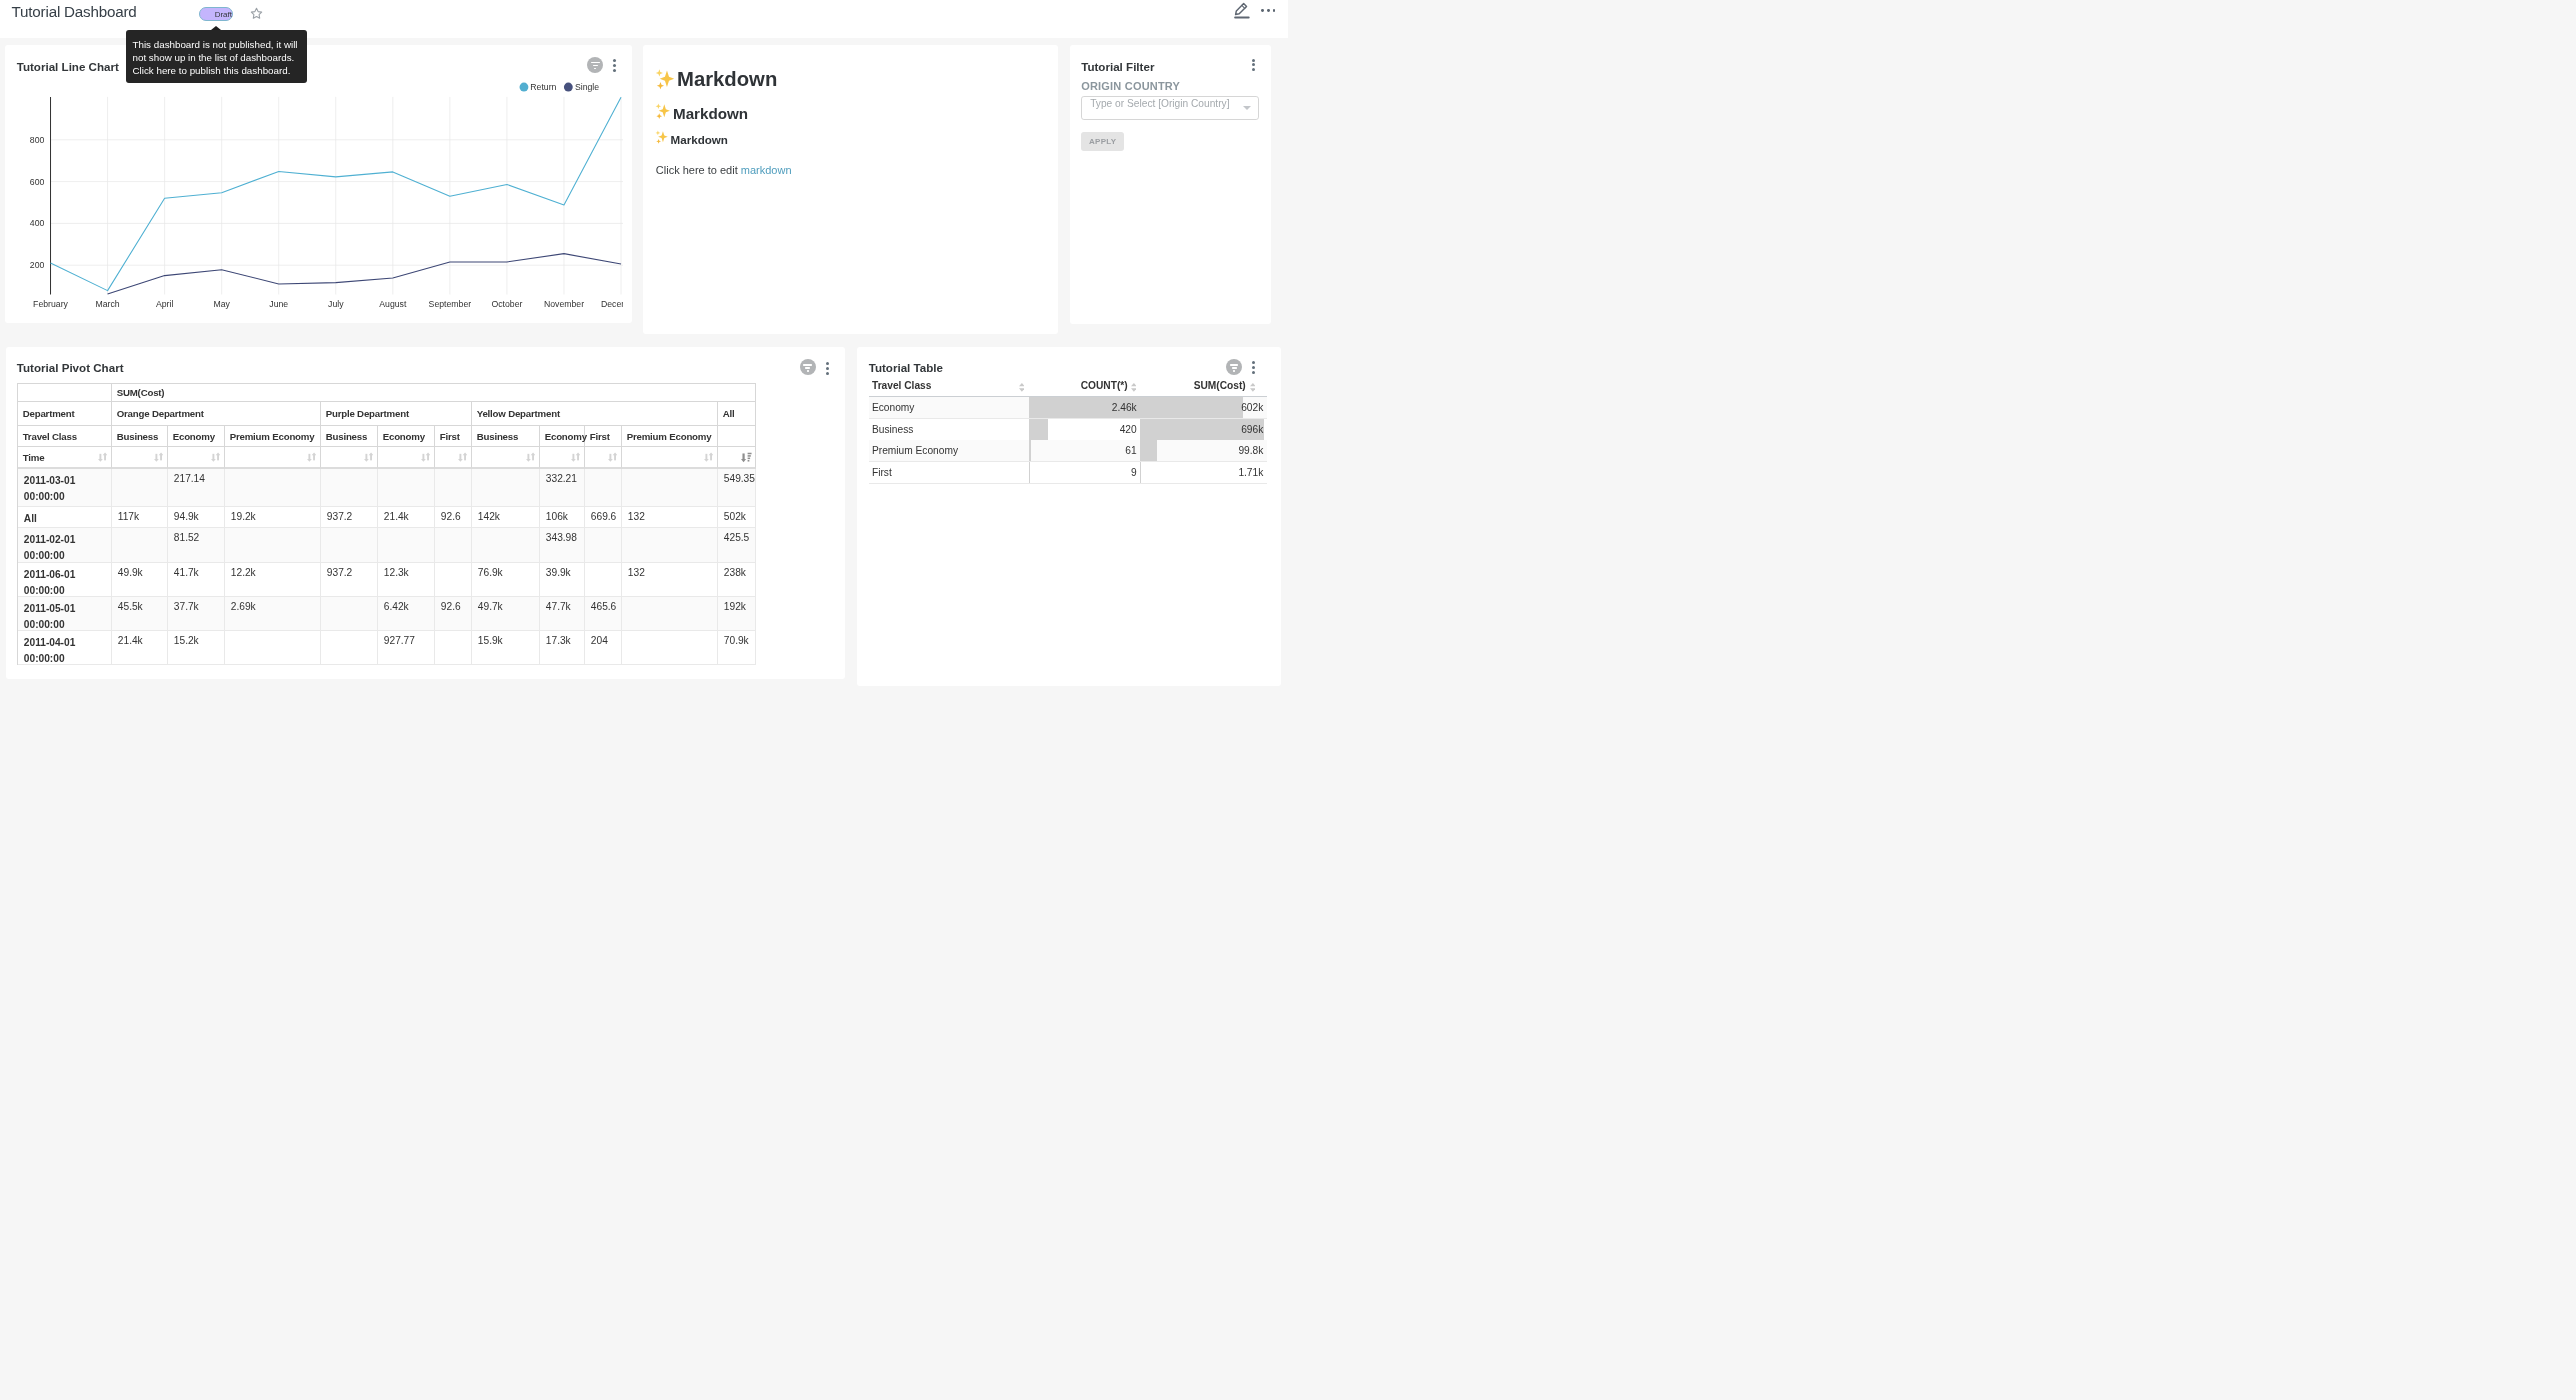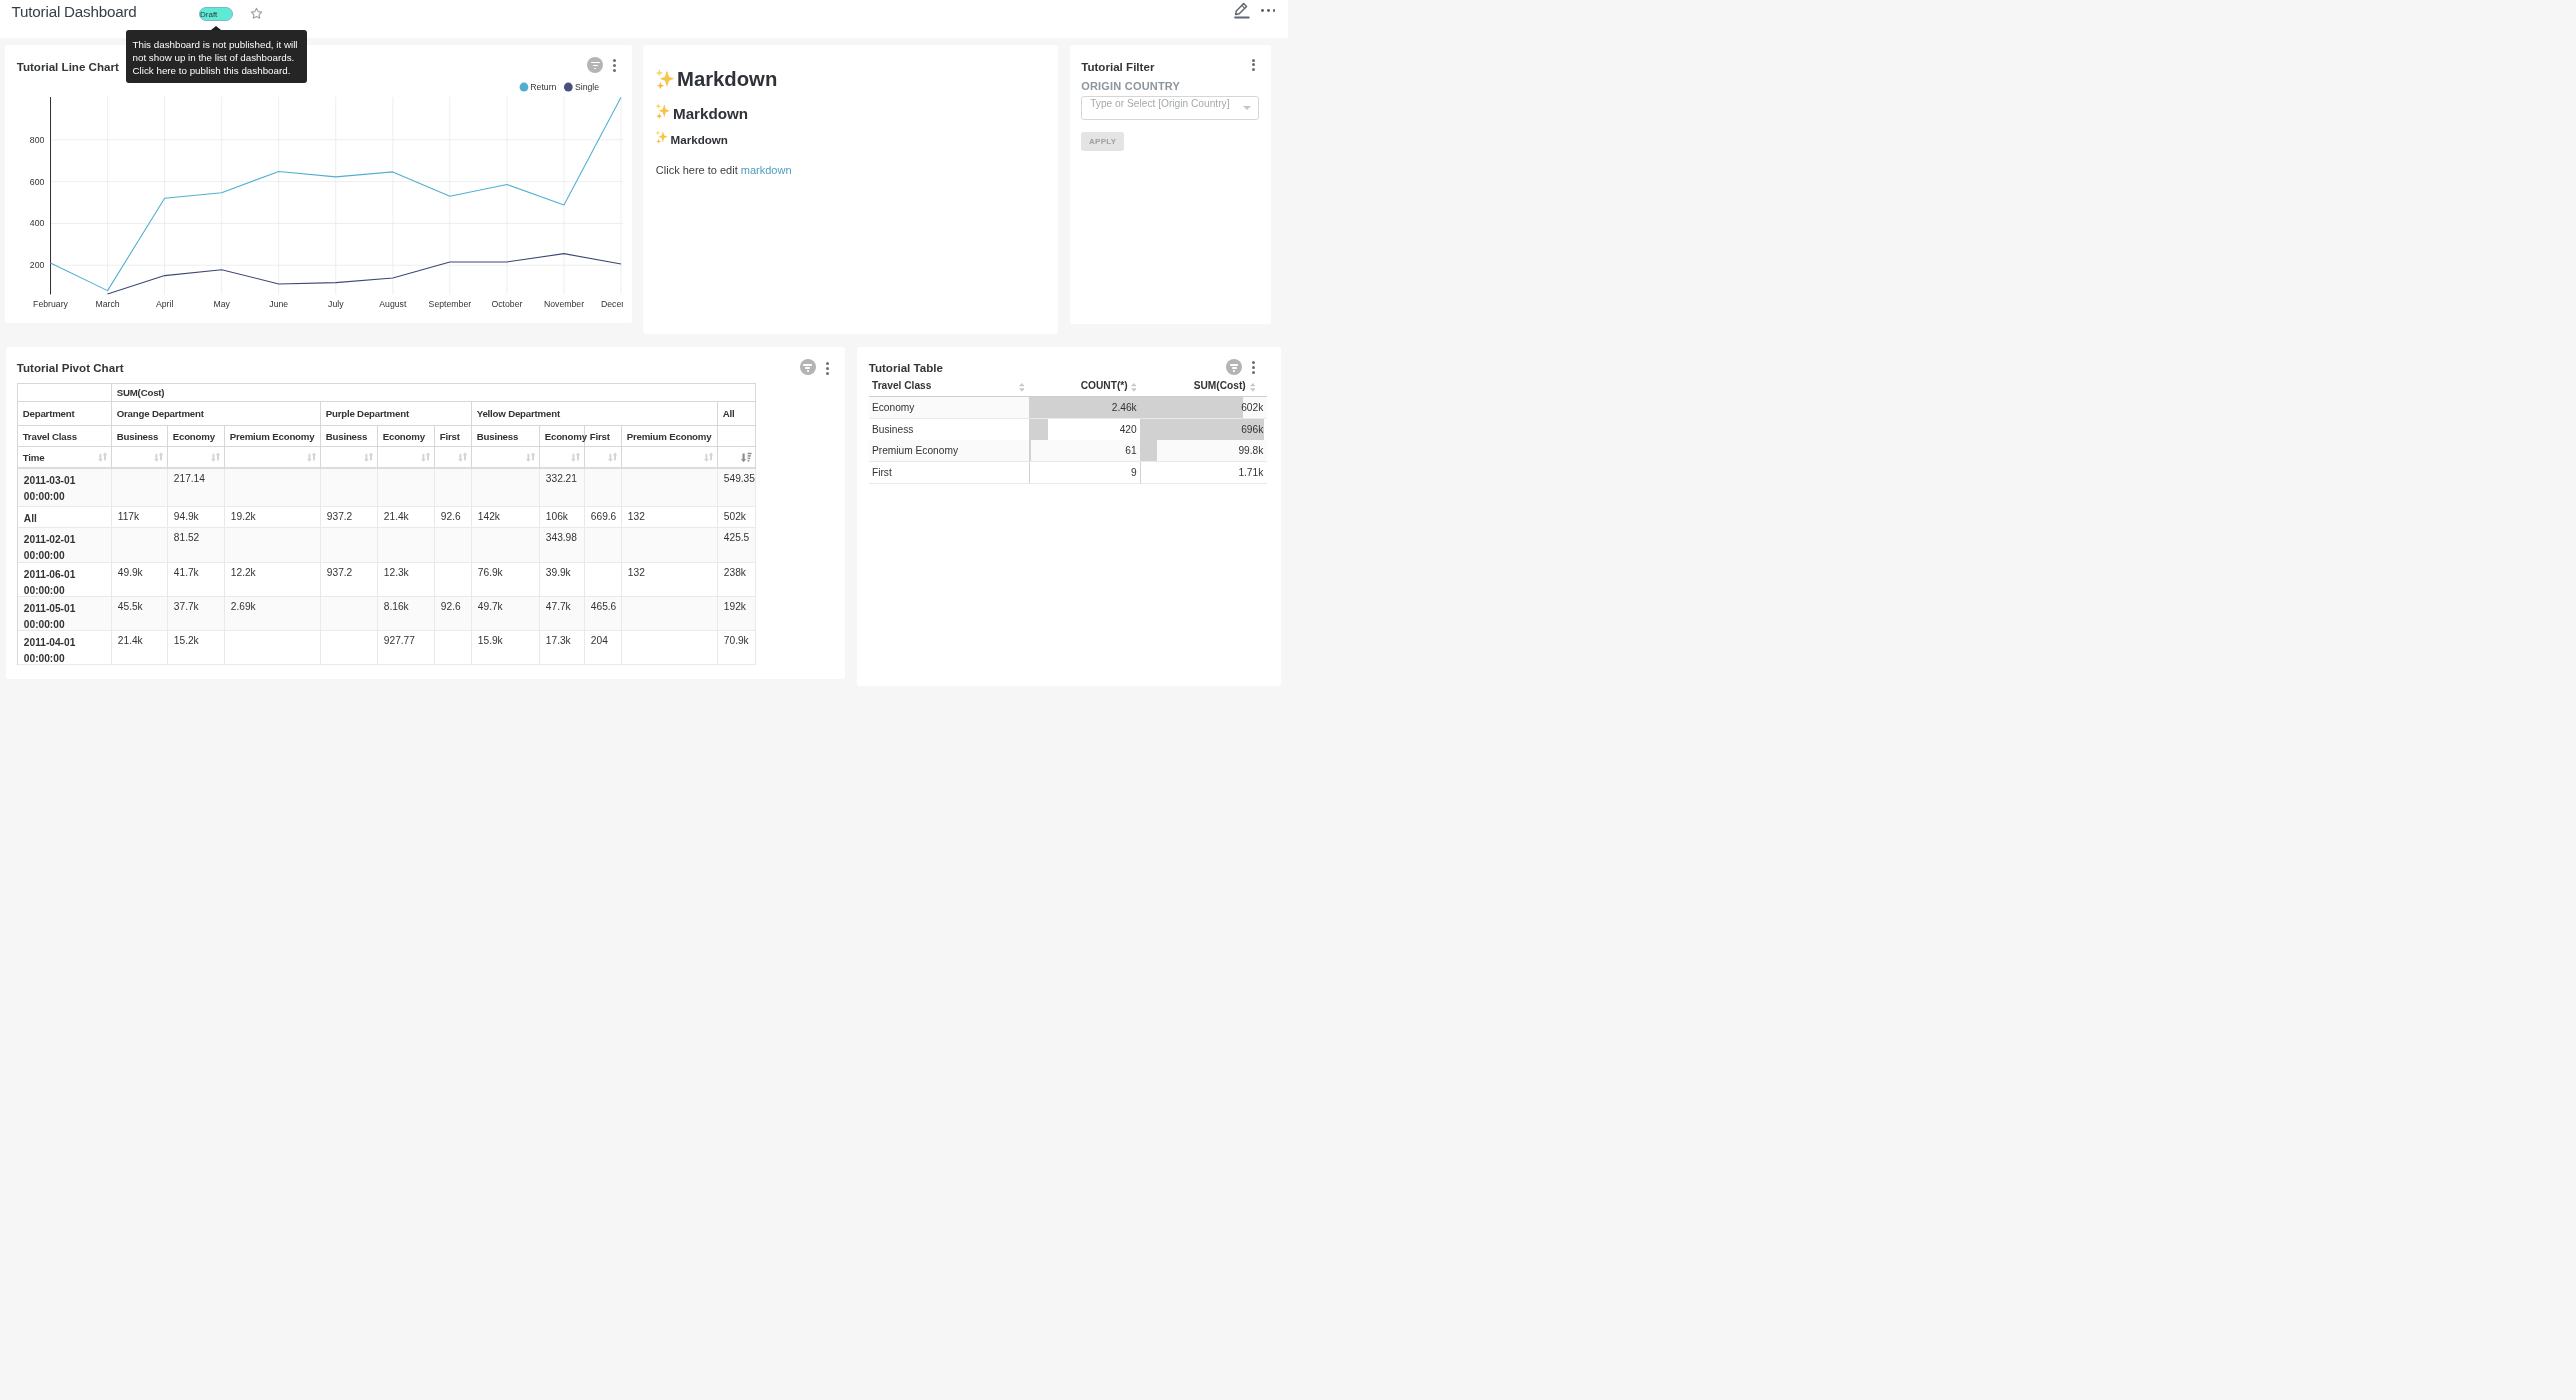--- a/index.html
+++ b/index.html
@@ -7,7 +7,7 @@
   body { font-family:"Liberation Sans", sans-serif; background:#f6f6f6; position:relative; }
   .hdr { position:absolute; left:0; top:0; width:1288px; height:38px; background:#fff; }
   .title { position:absolute; left:11.6px; top:2.9px; font-size:15.2px; font-weight:500; color:#363f47; letter-spacing:-0.2px; }
-  .pill { position:absolute; left:199px; top:6.5px; width:34px; height:14.4px; background:#5eead4; border:0.7px solid #7fb6cf; border-radius:7.3px; font-size:8px; color:#32373b; text-align:left; line-height:13px; }
+  .pill { position:absolute; left:199px; top:6.5px; width:34px; height:14.4px; background:#c4b5fd; border:0.7px solid #7fb6cf; border-radius:7.3px; font-size:8px; color:#32373b; text-align:right; line-height:13px; }
   .card { position:absolute; background:#fff; border-radius:2.9px; }
   .ctitle { position:absolute; font-size:11.6px; font-weight:700; color:#323639; }
   .kebab { position:absolute; width:2.9px; }

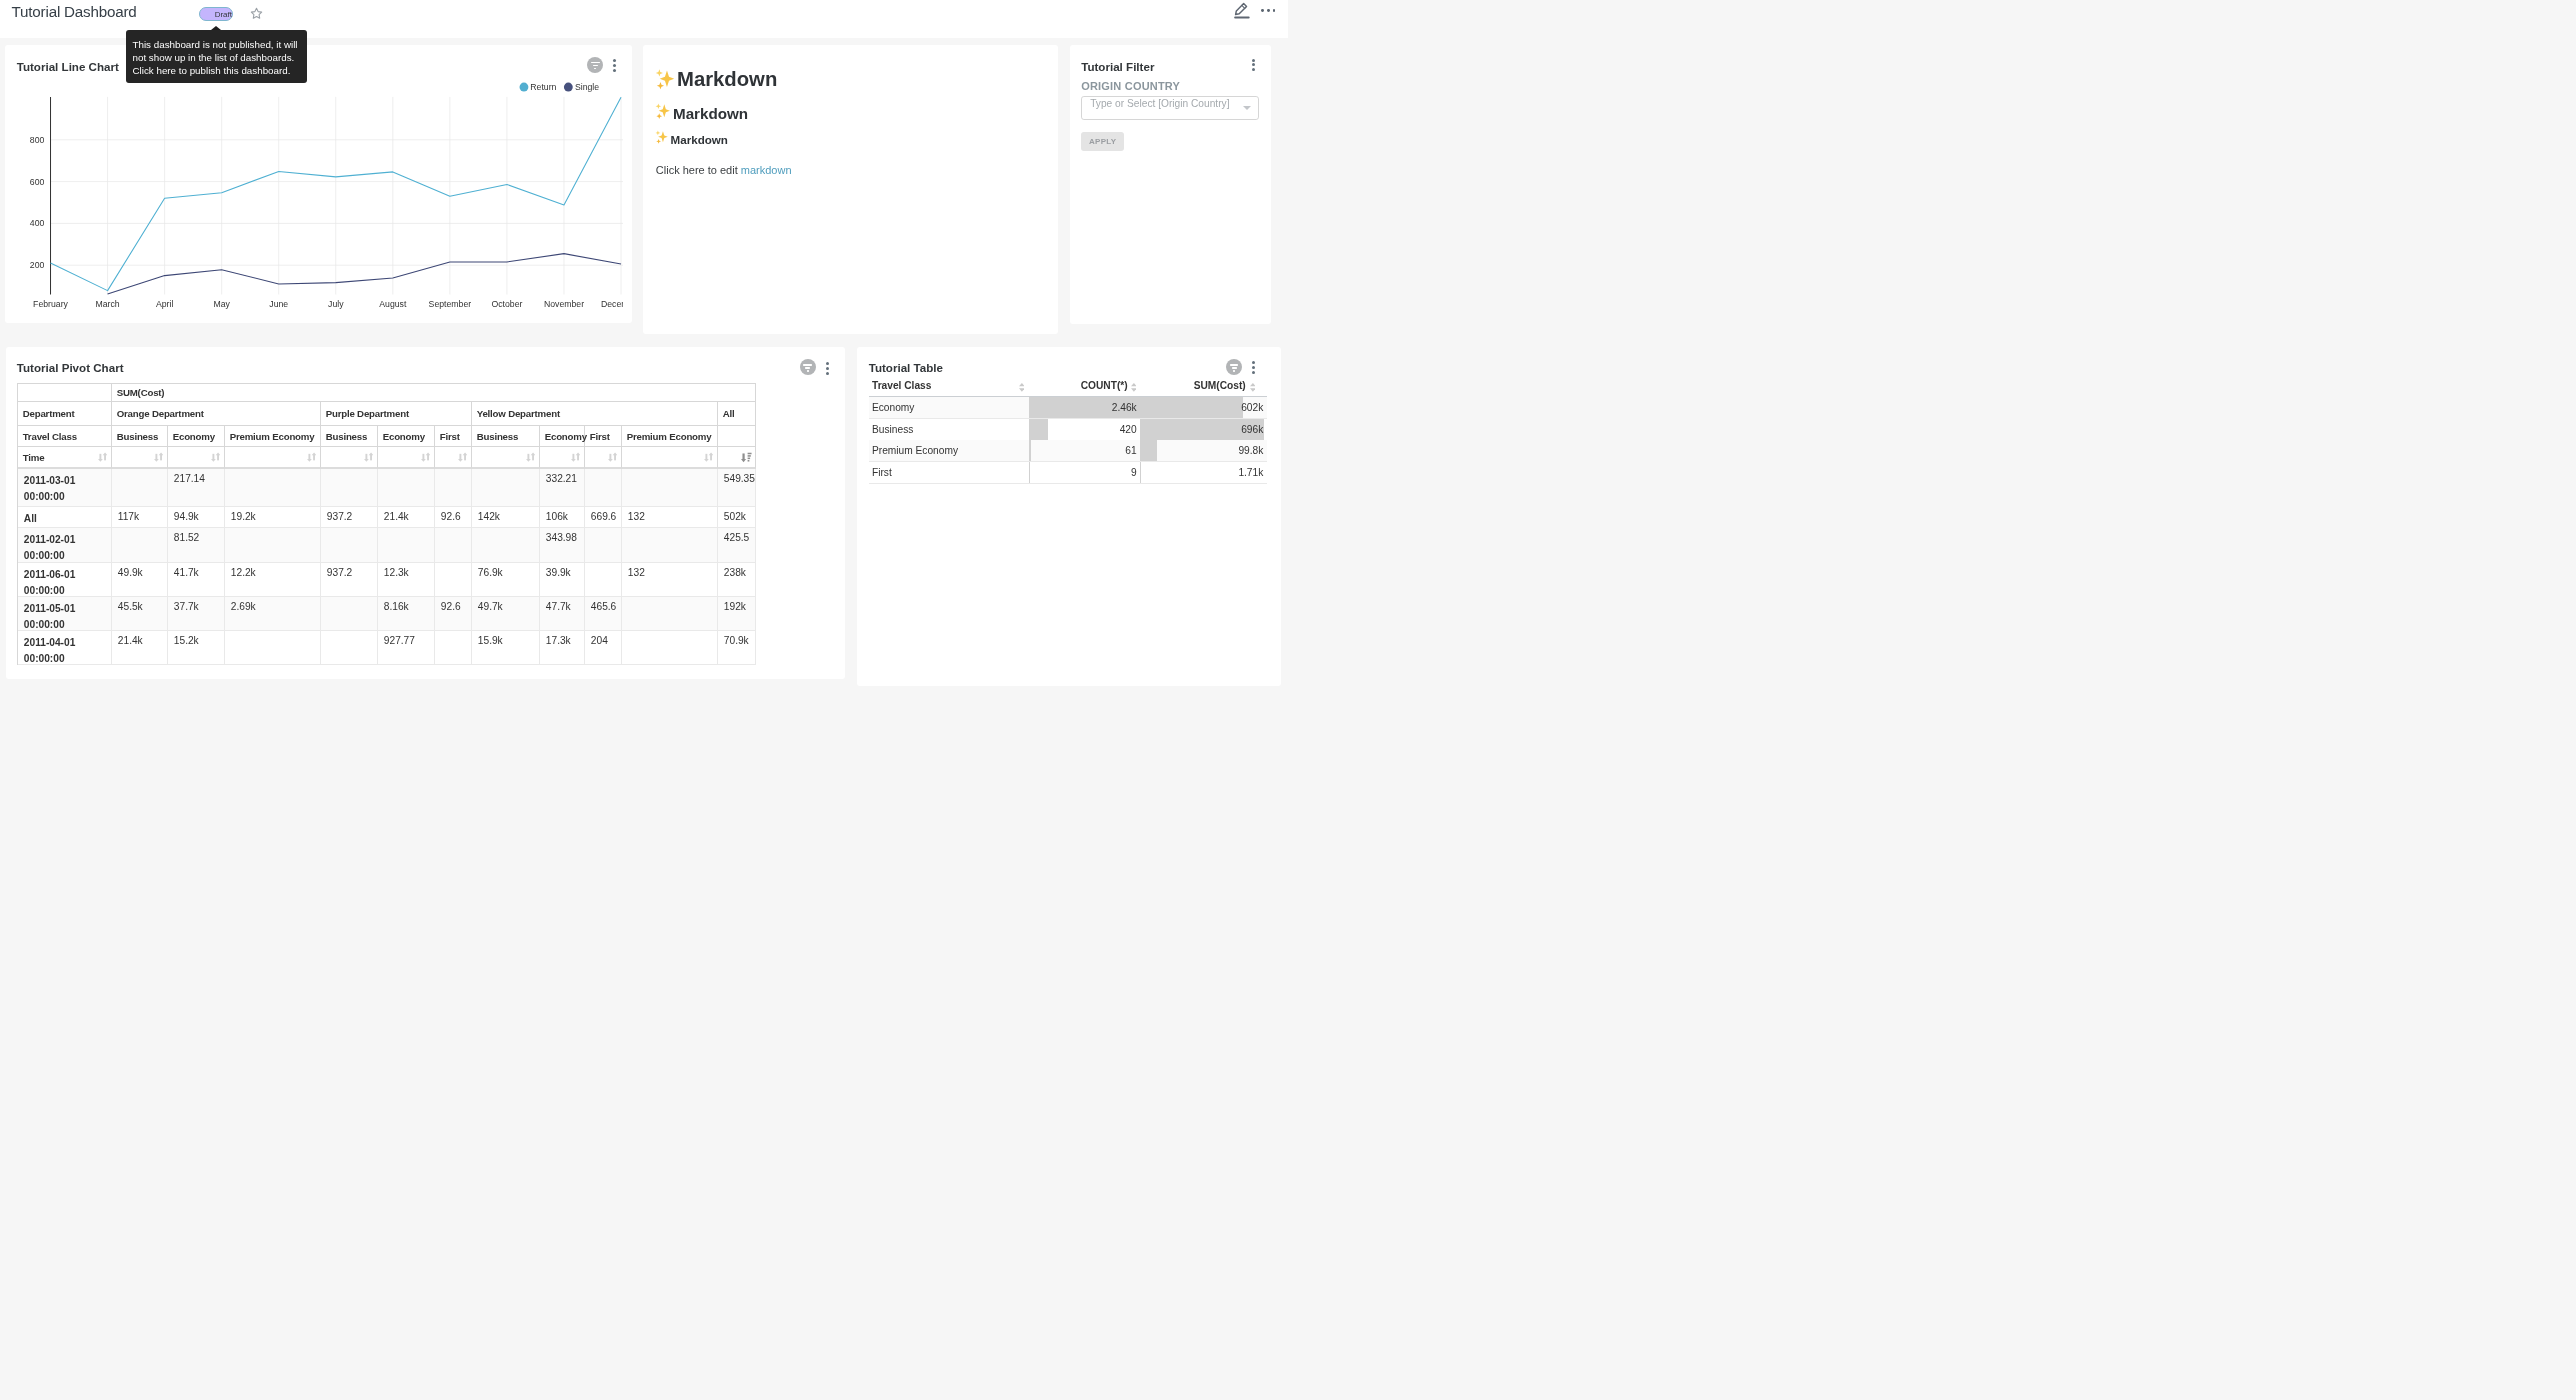--- a/index.html
+++ b/index.html
@@ -313,7 +313,7 @@
       <div class="pd alt">37.7k</div>
       <div class="pd alt">2.69k</div>
       <div class="pd alt"></div>
-      <div class="pd alt">8.16k</div>
+      <div class="pd alt">6.42k</div>
       <div class="pd alt">92.6</div>
       <div class="pd alt">49.7k</div>
       <div class="pd alt">47.7k</div>

